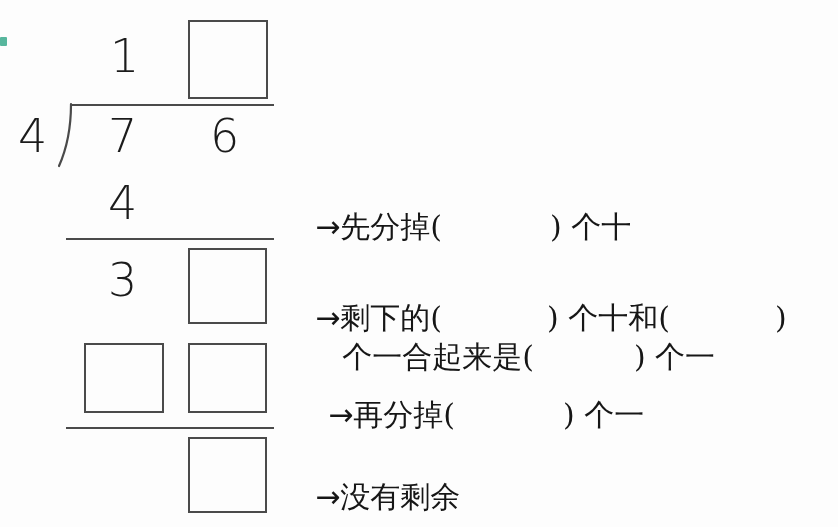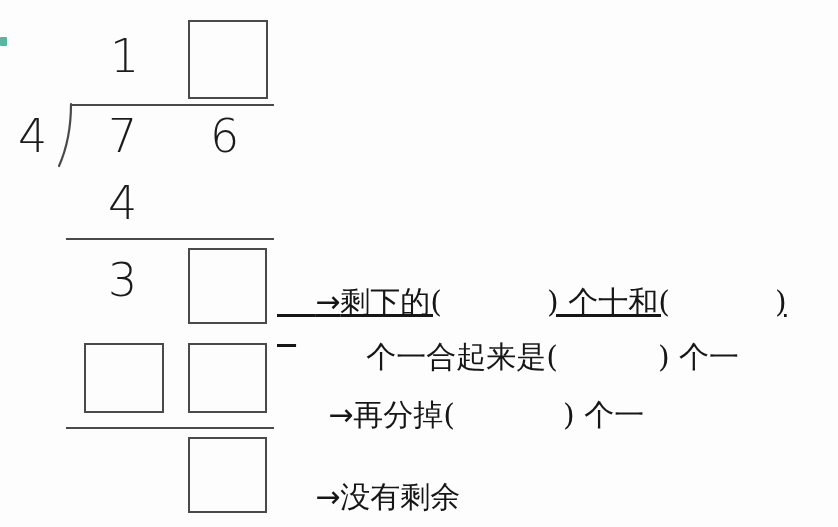--- a/index.html
+++ b/index.html
@@ -112,6 +112,9 @@
 
   <div class="abs ansbox" style="left:188px; top:437px; width:79px; height:76px;"></div>
 
+  <div class="abs note" style="left:277px; top:182px;">
+    <span class="arrow">→</span><span>先分掉(</span><span class="blank" style="width:108px;"></span><span>) 个十</span>
+  </div>
 
   <div class="abs note" style="left:277px; top:257px;text-decoration:underline;">
     <span class="arrow">→</span><span>剩下的(</span><span class="blank" style="width:105px;"></span><span>) 个十和(</span><span class="blank" style="width:105px;"></span><span>)</span>

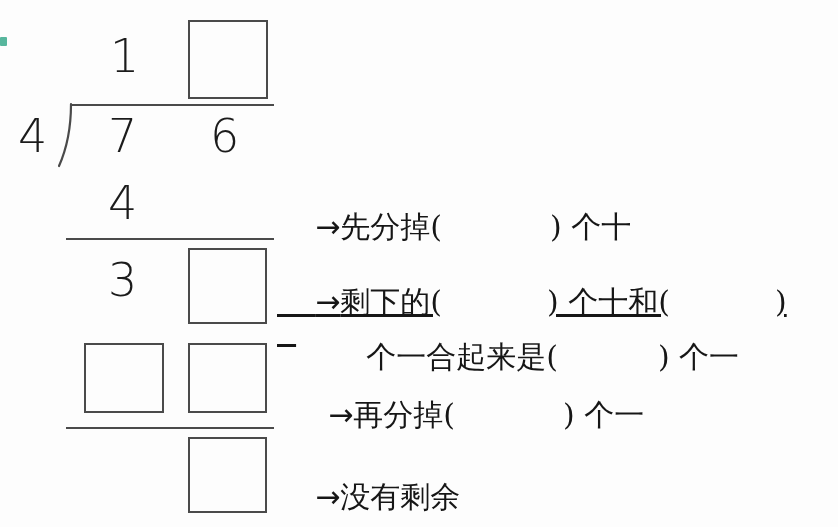--- a/index.html
+++ b/index.html
@@ -116,7 +116,7 @@
     <span class="arrow">→</span><span>先分掉(</span><span class="blank" style="width:108px;"></span><span>) 个十</span>
   </div>
 
-  <div class="abs note" style="left:277px; top:257px;text-decoration:underline;">
+  <div class="abs note" style="left:277px; top:273px;">
     <span class="arrow">→</span><span>剩下的(</span><span class="blank" style="width:105px;"></span><span>) 个十和(</span><span class="blank" style="width:105px;"></span><span>)</span>
   </div>
 

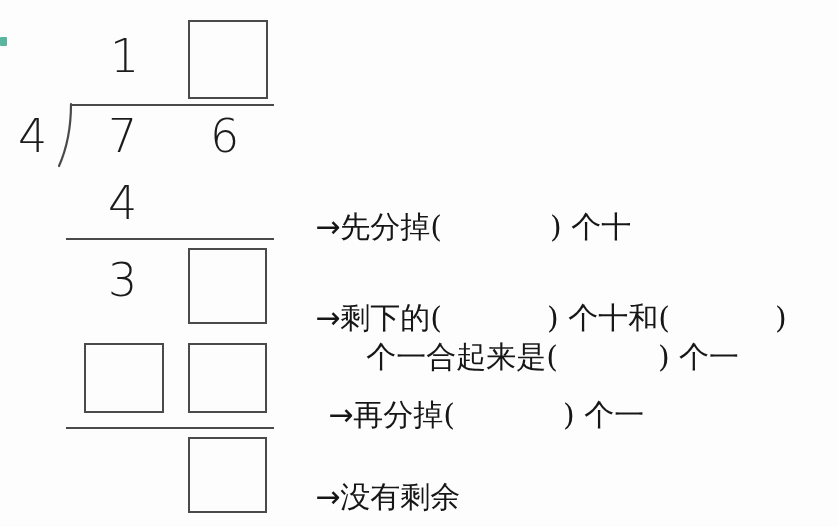--- a/index.html
+++ b/index.html
@@ -120,7 +120,7 @@
     <span class="arrow">→</span><span>剩下的(</span><span class="blank" style="width:105px;"></span><span>) 个十和(</span><span class="blank" style="width:105px;"></span><span>)</span>
   </div>
 
-  <div class="abs note" style="left:328px; top:312px;">
+  <div class="abs note" style="left:304px; top:312px;">
     <span>个一合起来是(</span><span class="blank" style="width:100px;"></span><span>) 个一</span>
   </div>
 

